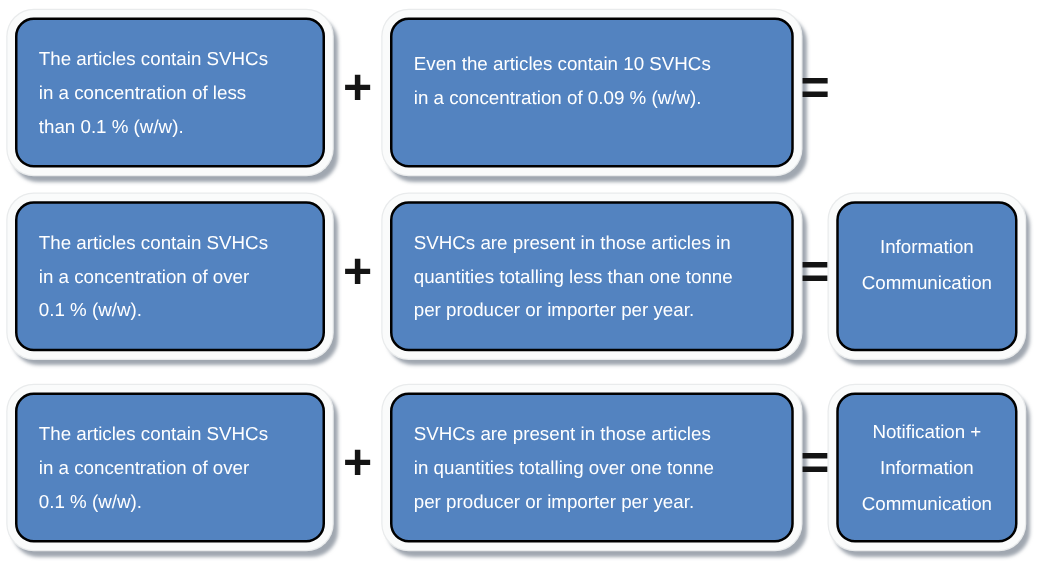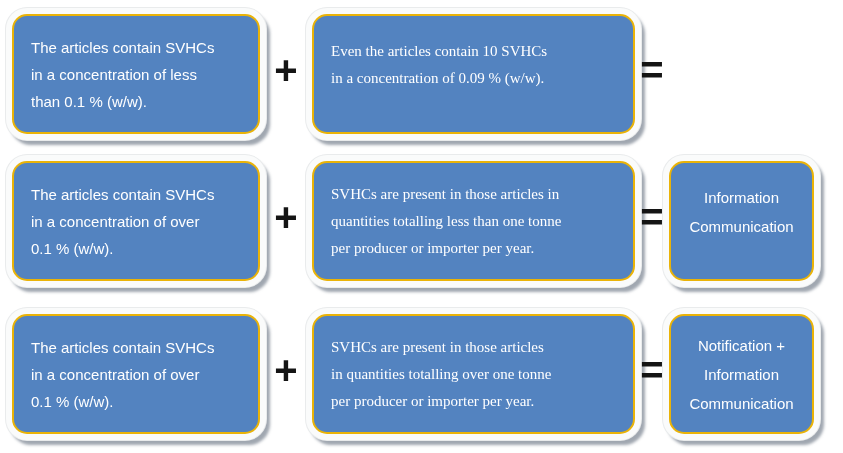--- a/index.html
+++ b/index.html
@@ -33,7 +33,7 @@
   .fill {
     flex: 1;
     background: #5383c0;
-    border: 2px solid #eab308;
+    border: 2px solid #000000;
     border-radius: 15px;
     display: flex;
     align-items: center;

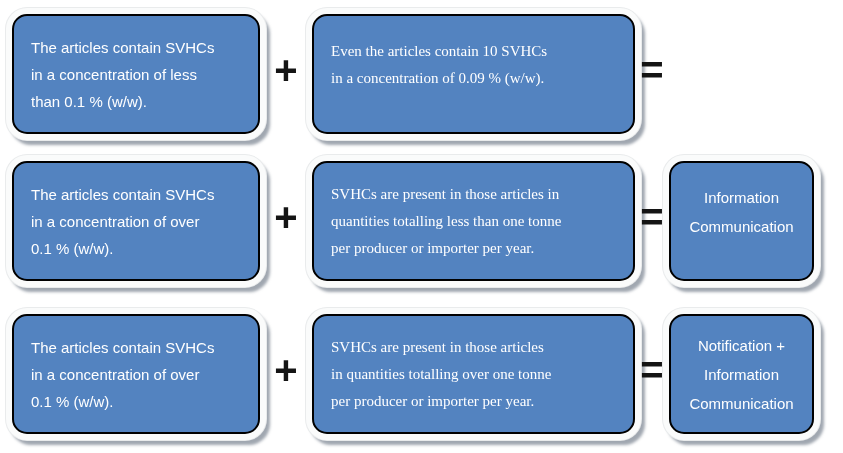--- a/index.html
+++ b/index.html
@@ -40,7 +40,7 @@
   }
   .fill.up { padding-bottom: 18px; }
   .cond   { width: 260px; }
-  .mid    { width: 335px; font-family: Liberation Serif, serif; }
+  .mid    { width: 335px; }
   .result { width: 157px; }
   .txt {
     color: #ffffff;

